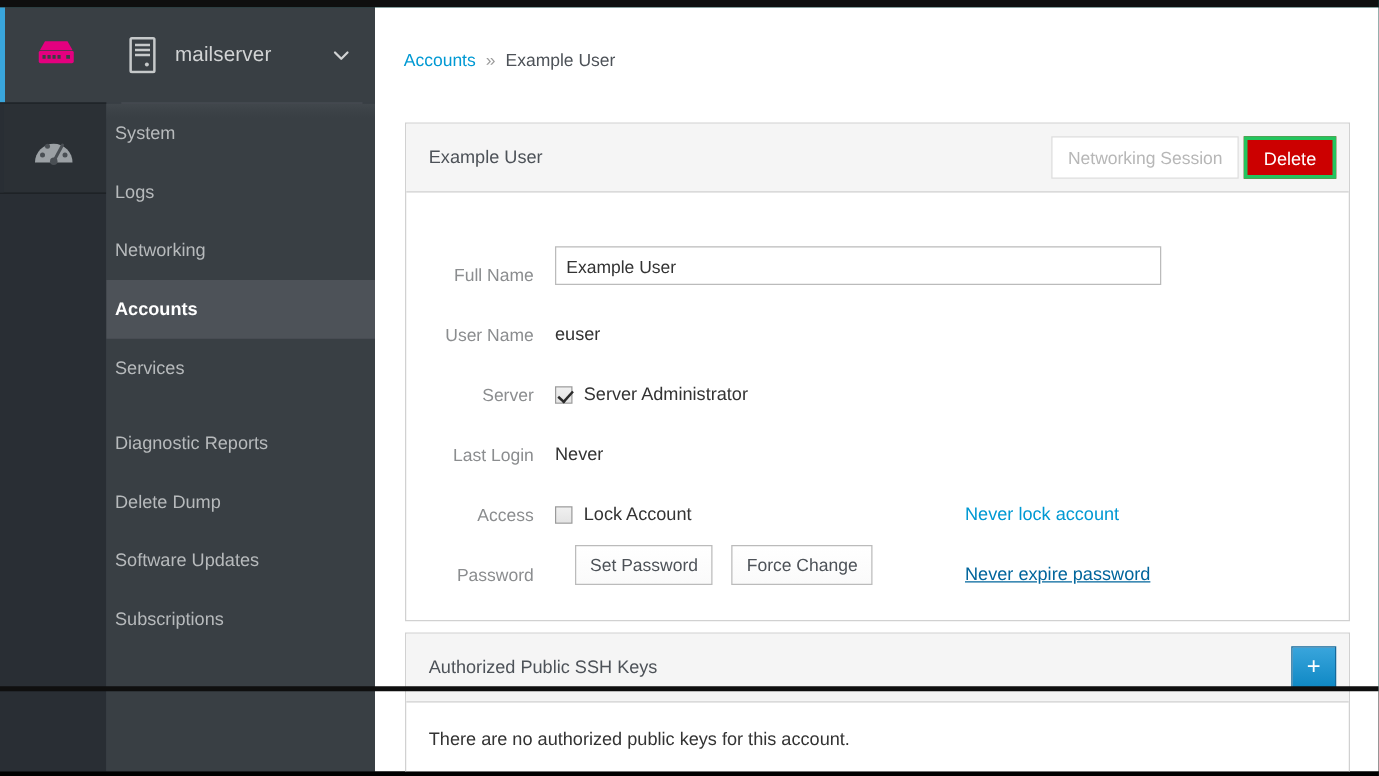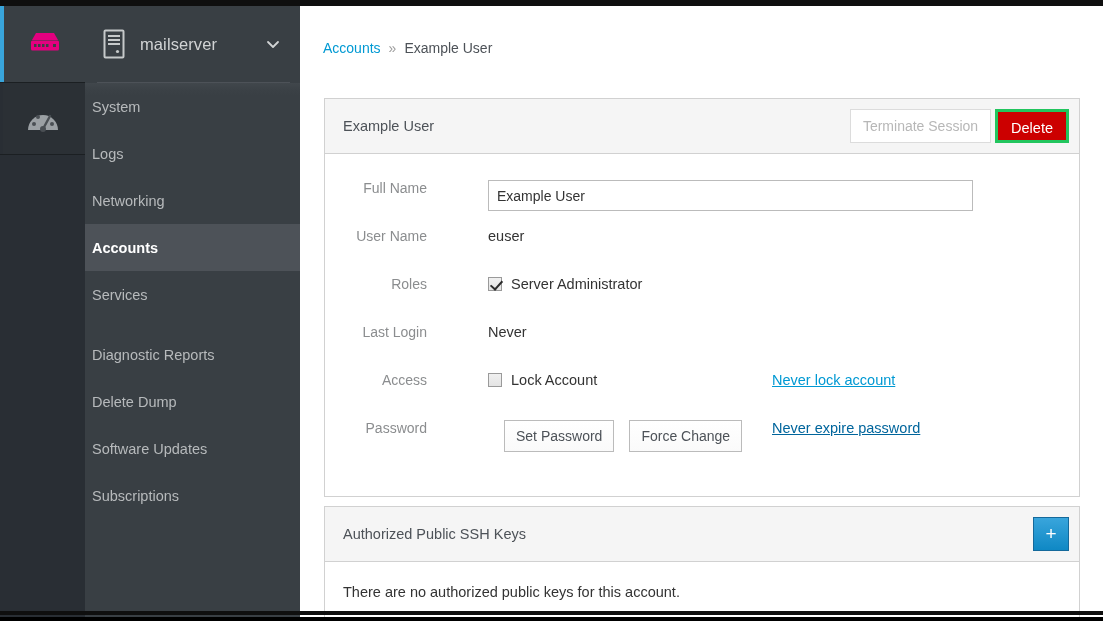--- a/index.html
+++ b/index.html
@@ -11,7 +11,7 @@
   }
   #app {
     position: relative;
-    width: 1103px; height: 615px;
+    width: 1103px; height: 553px;
     background: #0f766e;
   }
   

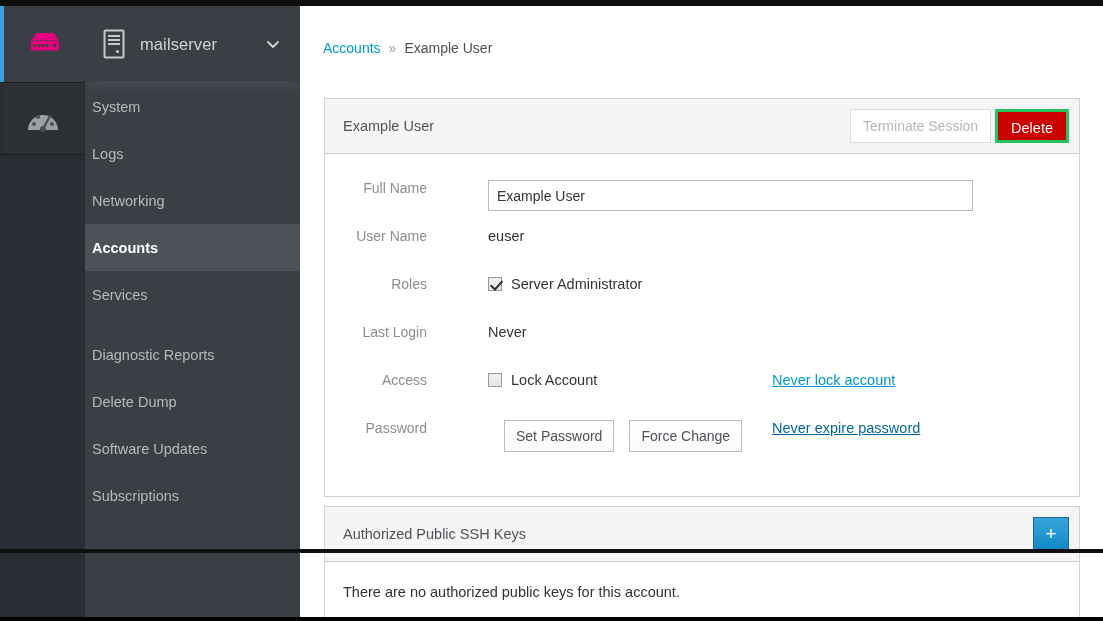--- a/index.html
+++ b/index.html
@@ -363,7 +363,7 @@
       <div class="card-head">
         <span class="card-title">Example User</span>
         <div class="head-actions">
-          <button class="btn btn-disabled">Terminate Session</button>
+          <button class="btn btn-disabled">Networking Session</button>
           <button class="btn btn-danger">Delete</button>
         </div>
       </div>

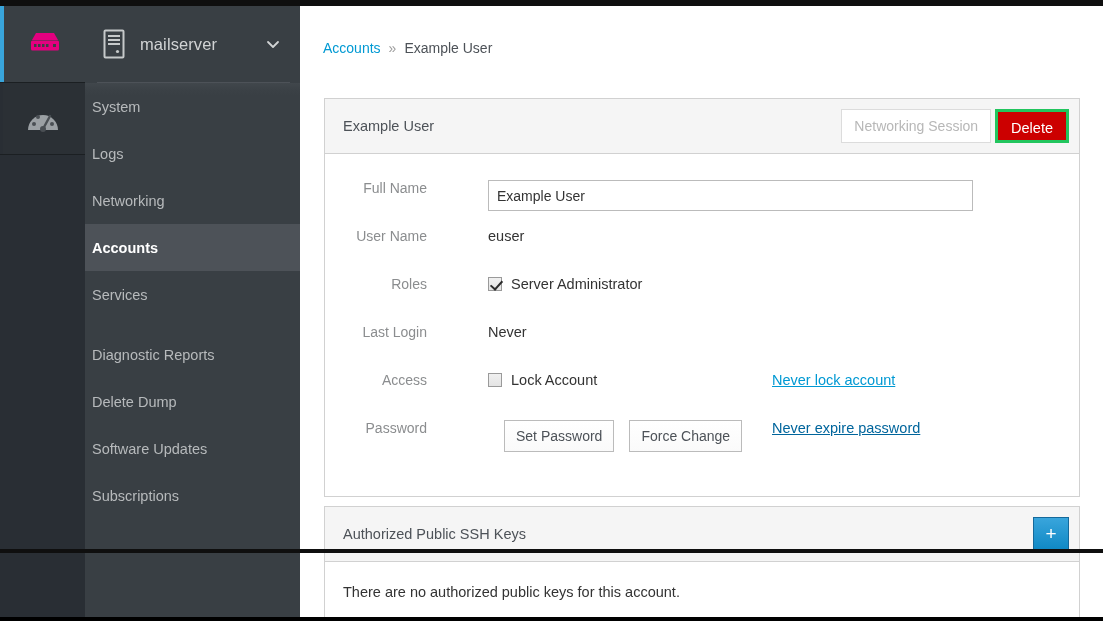--- a/index.html
+++ b/index.html
@@ -200,10 +200,9 @@
   .card-body { padding: 26px 0 28px 0; }
 
   .frow {
-    display: flex; align-items: flex-start;
+    display: flex; align-items: flex-end;
     height: 48px;
     position: relative;
-    gap: 44px;
   }
   .flabel {
     width: 119px;

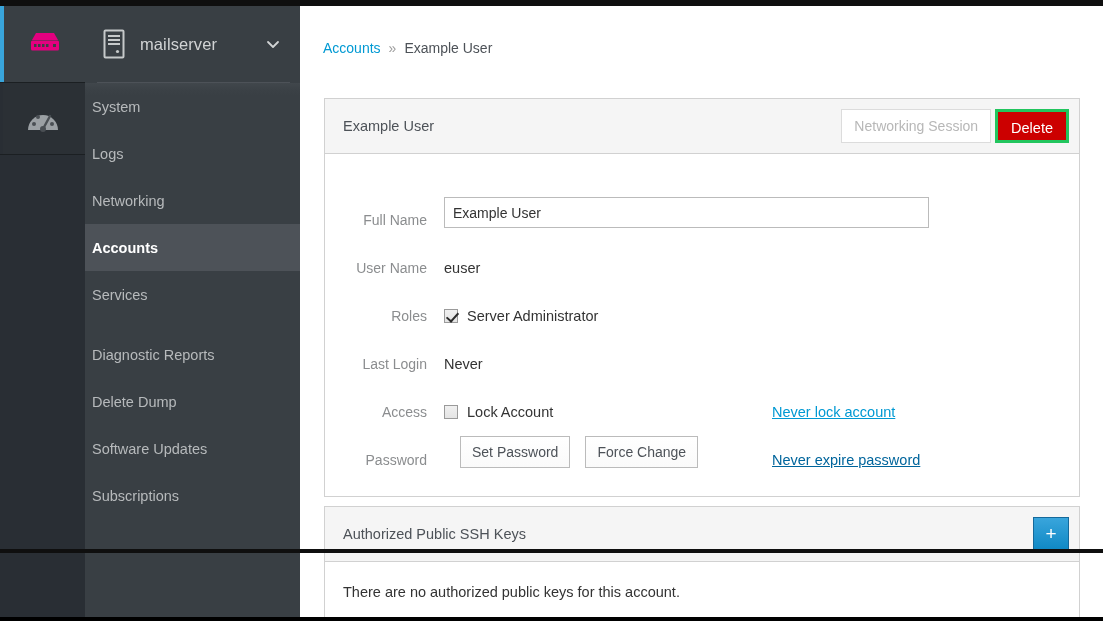--- a/index.html
+++ b/index.html
@@ -380,7 +380,7 @@
         </div>
 
         <div class="frow">
-          <div class="flabel">Roles</div>
+          <div class="flabel">Server</div>
           <div class="cbwrap">
             <span class="cbox checked"></span>
             <span class="cblabel">Server Administrator</span>

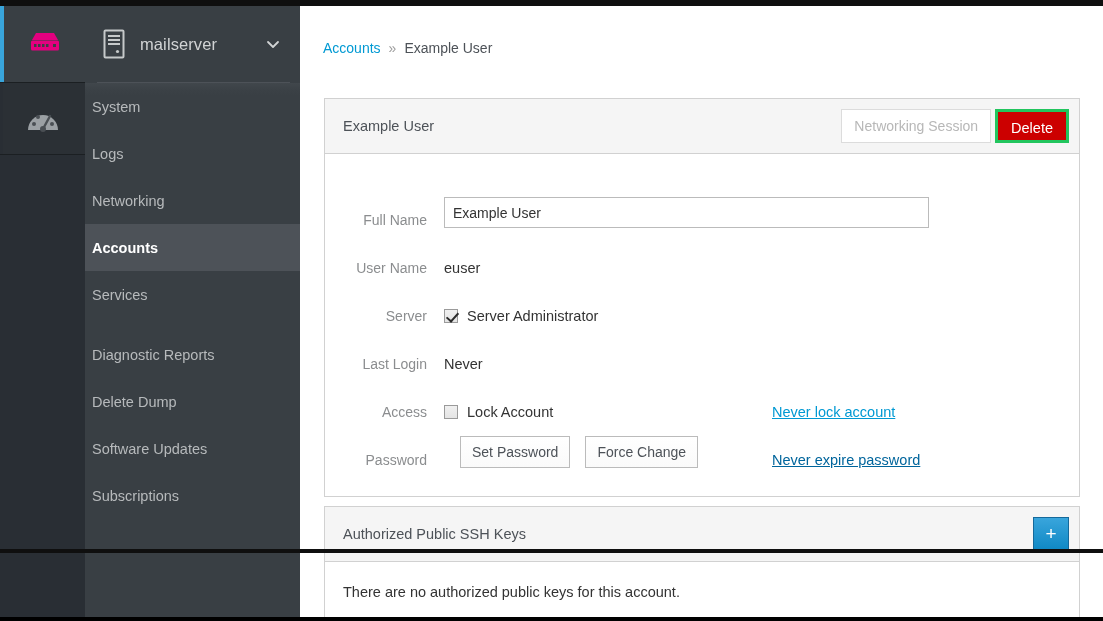--- a/index.html
+++ b/index.html
@@ -250,7 +250,7 @@
     font-size: 14.5px;
     cursor: pointer;
   }
-  .link-plain { color: #0099d3; text-decoration: underline; }
+  .link-plain { color: #0099d3; }
   .link-hover { color: #00659c; text-decoration: underline; }
   .empty-note {
     padding: 22px 18px 26px 18px;

